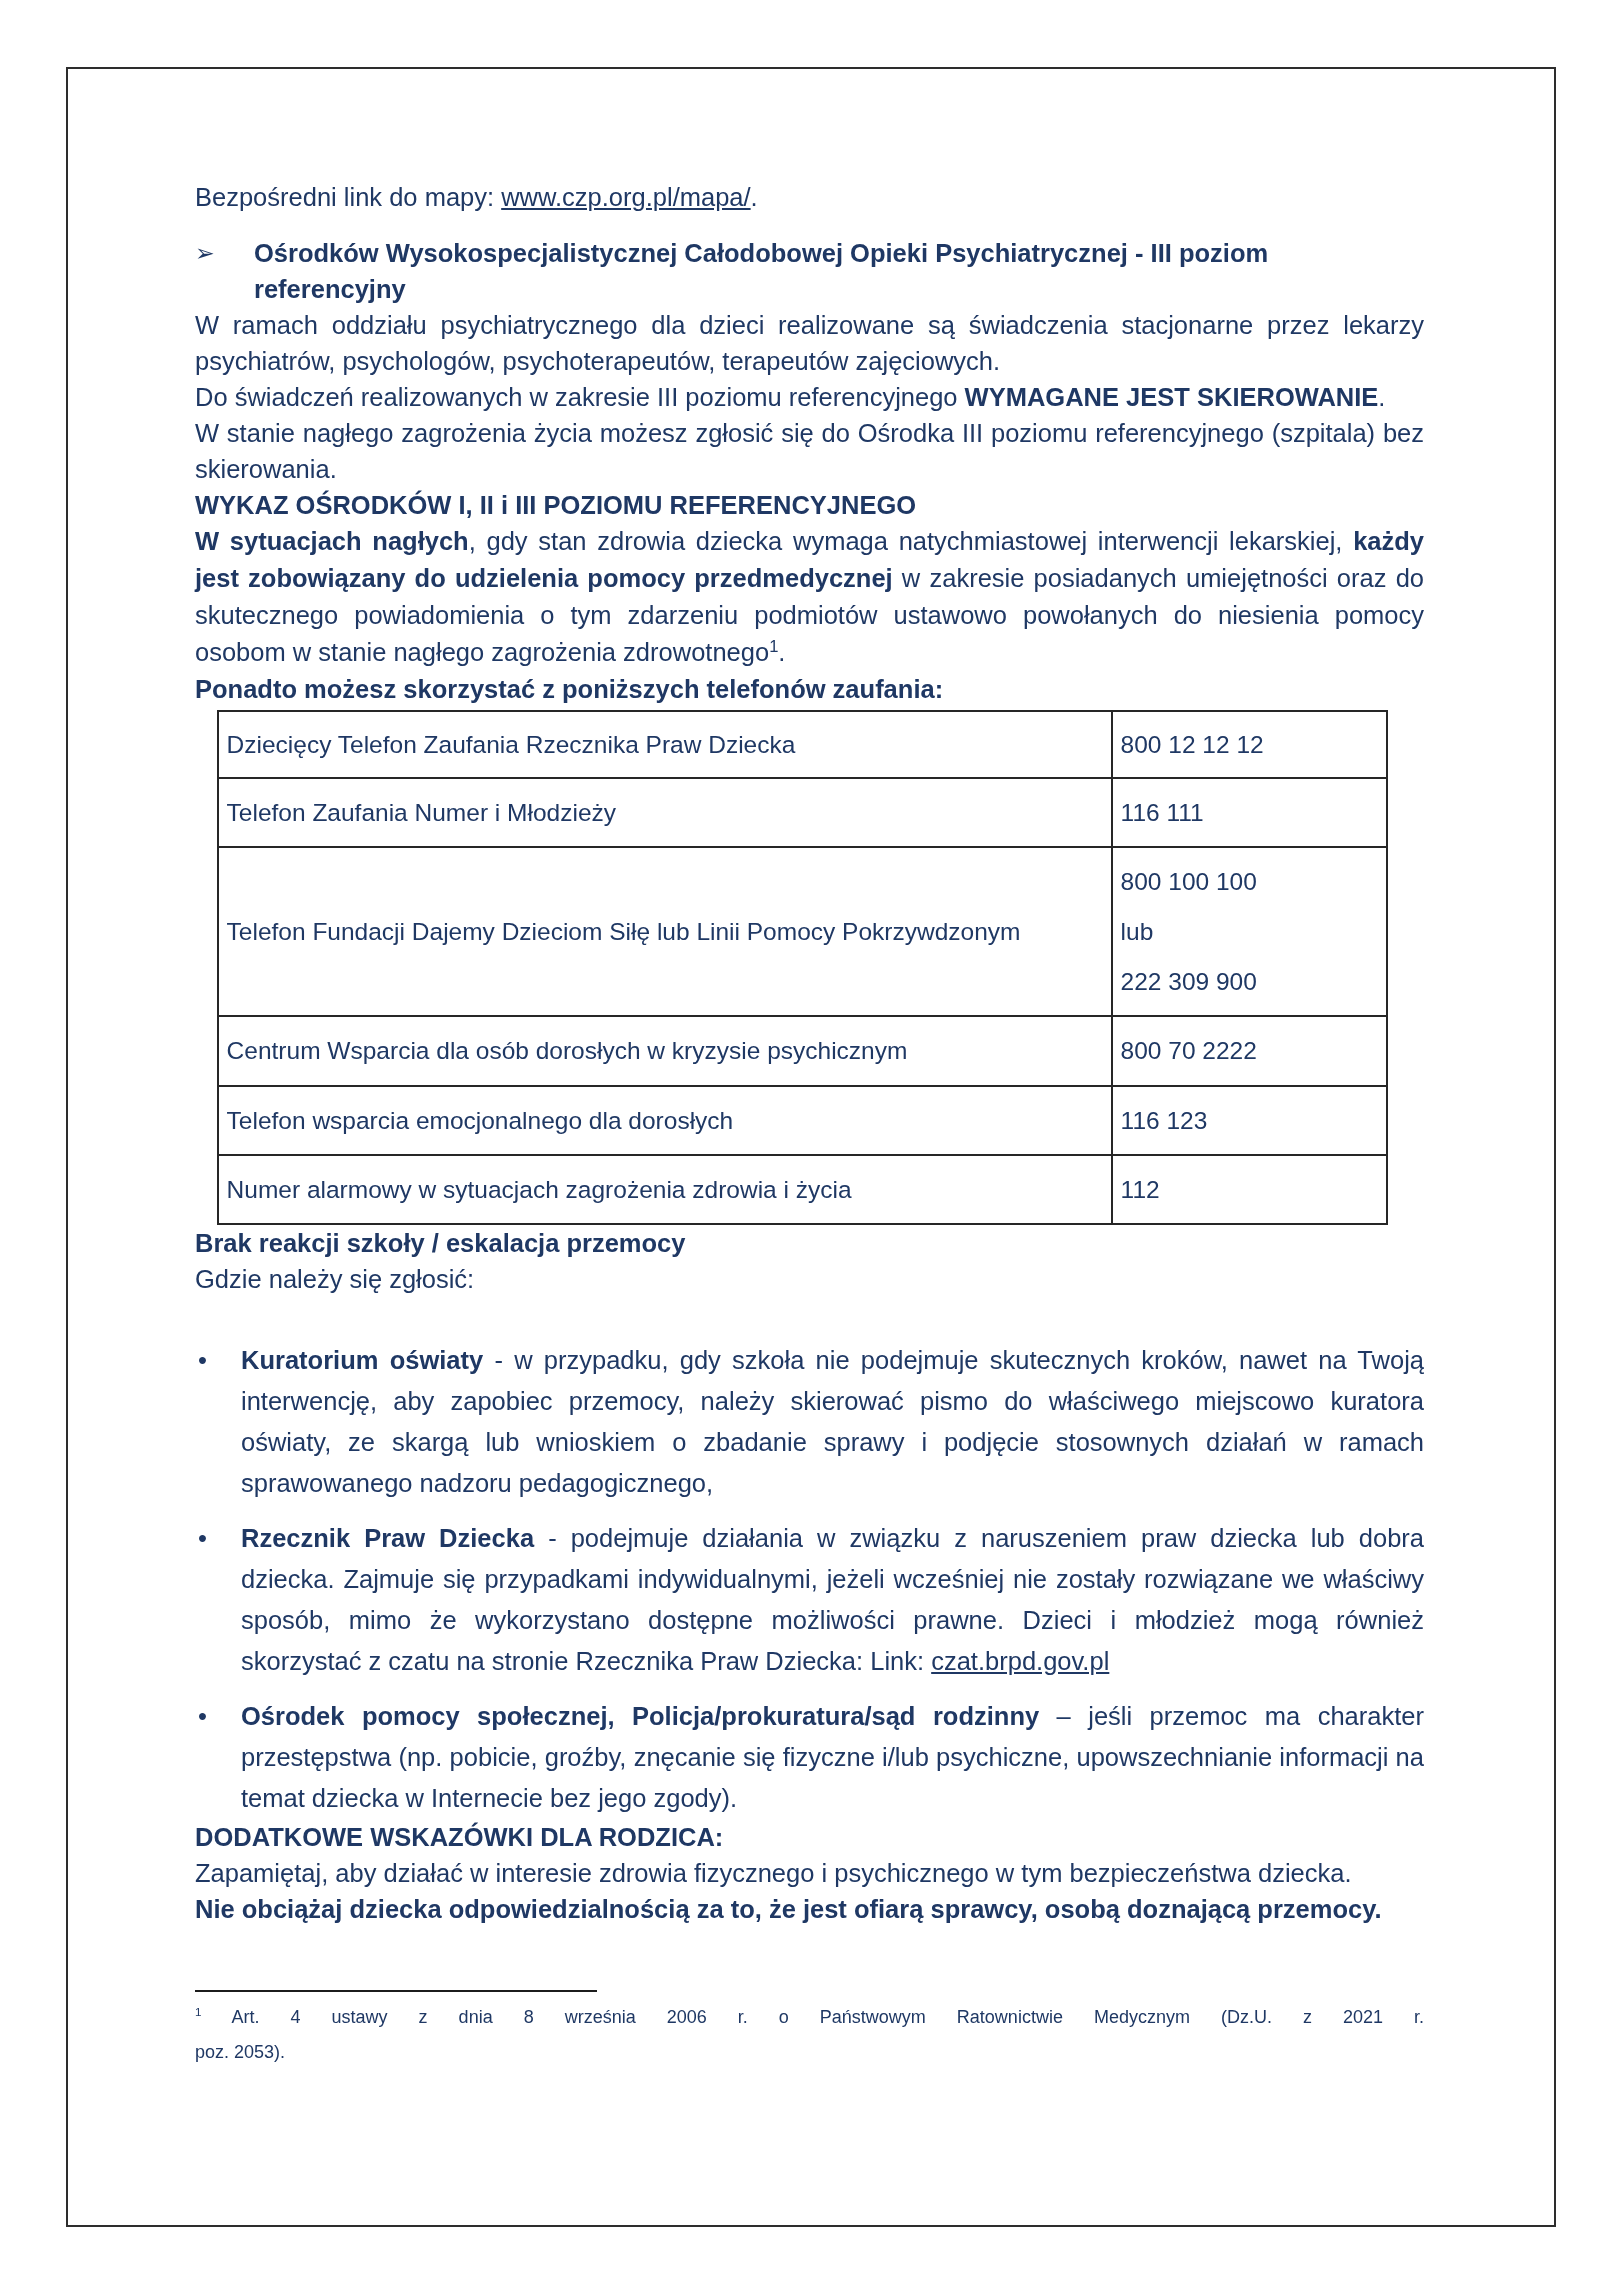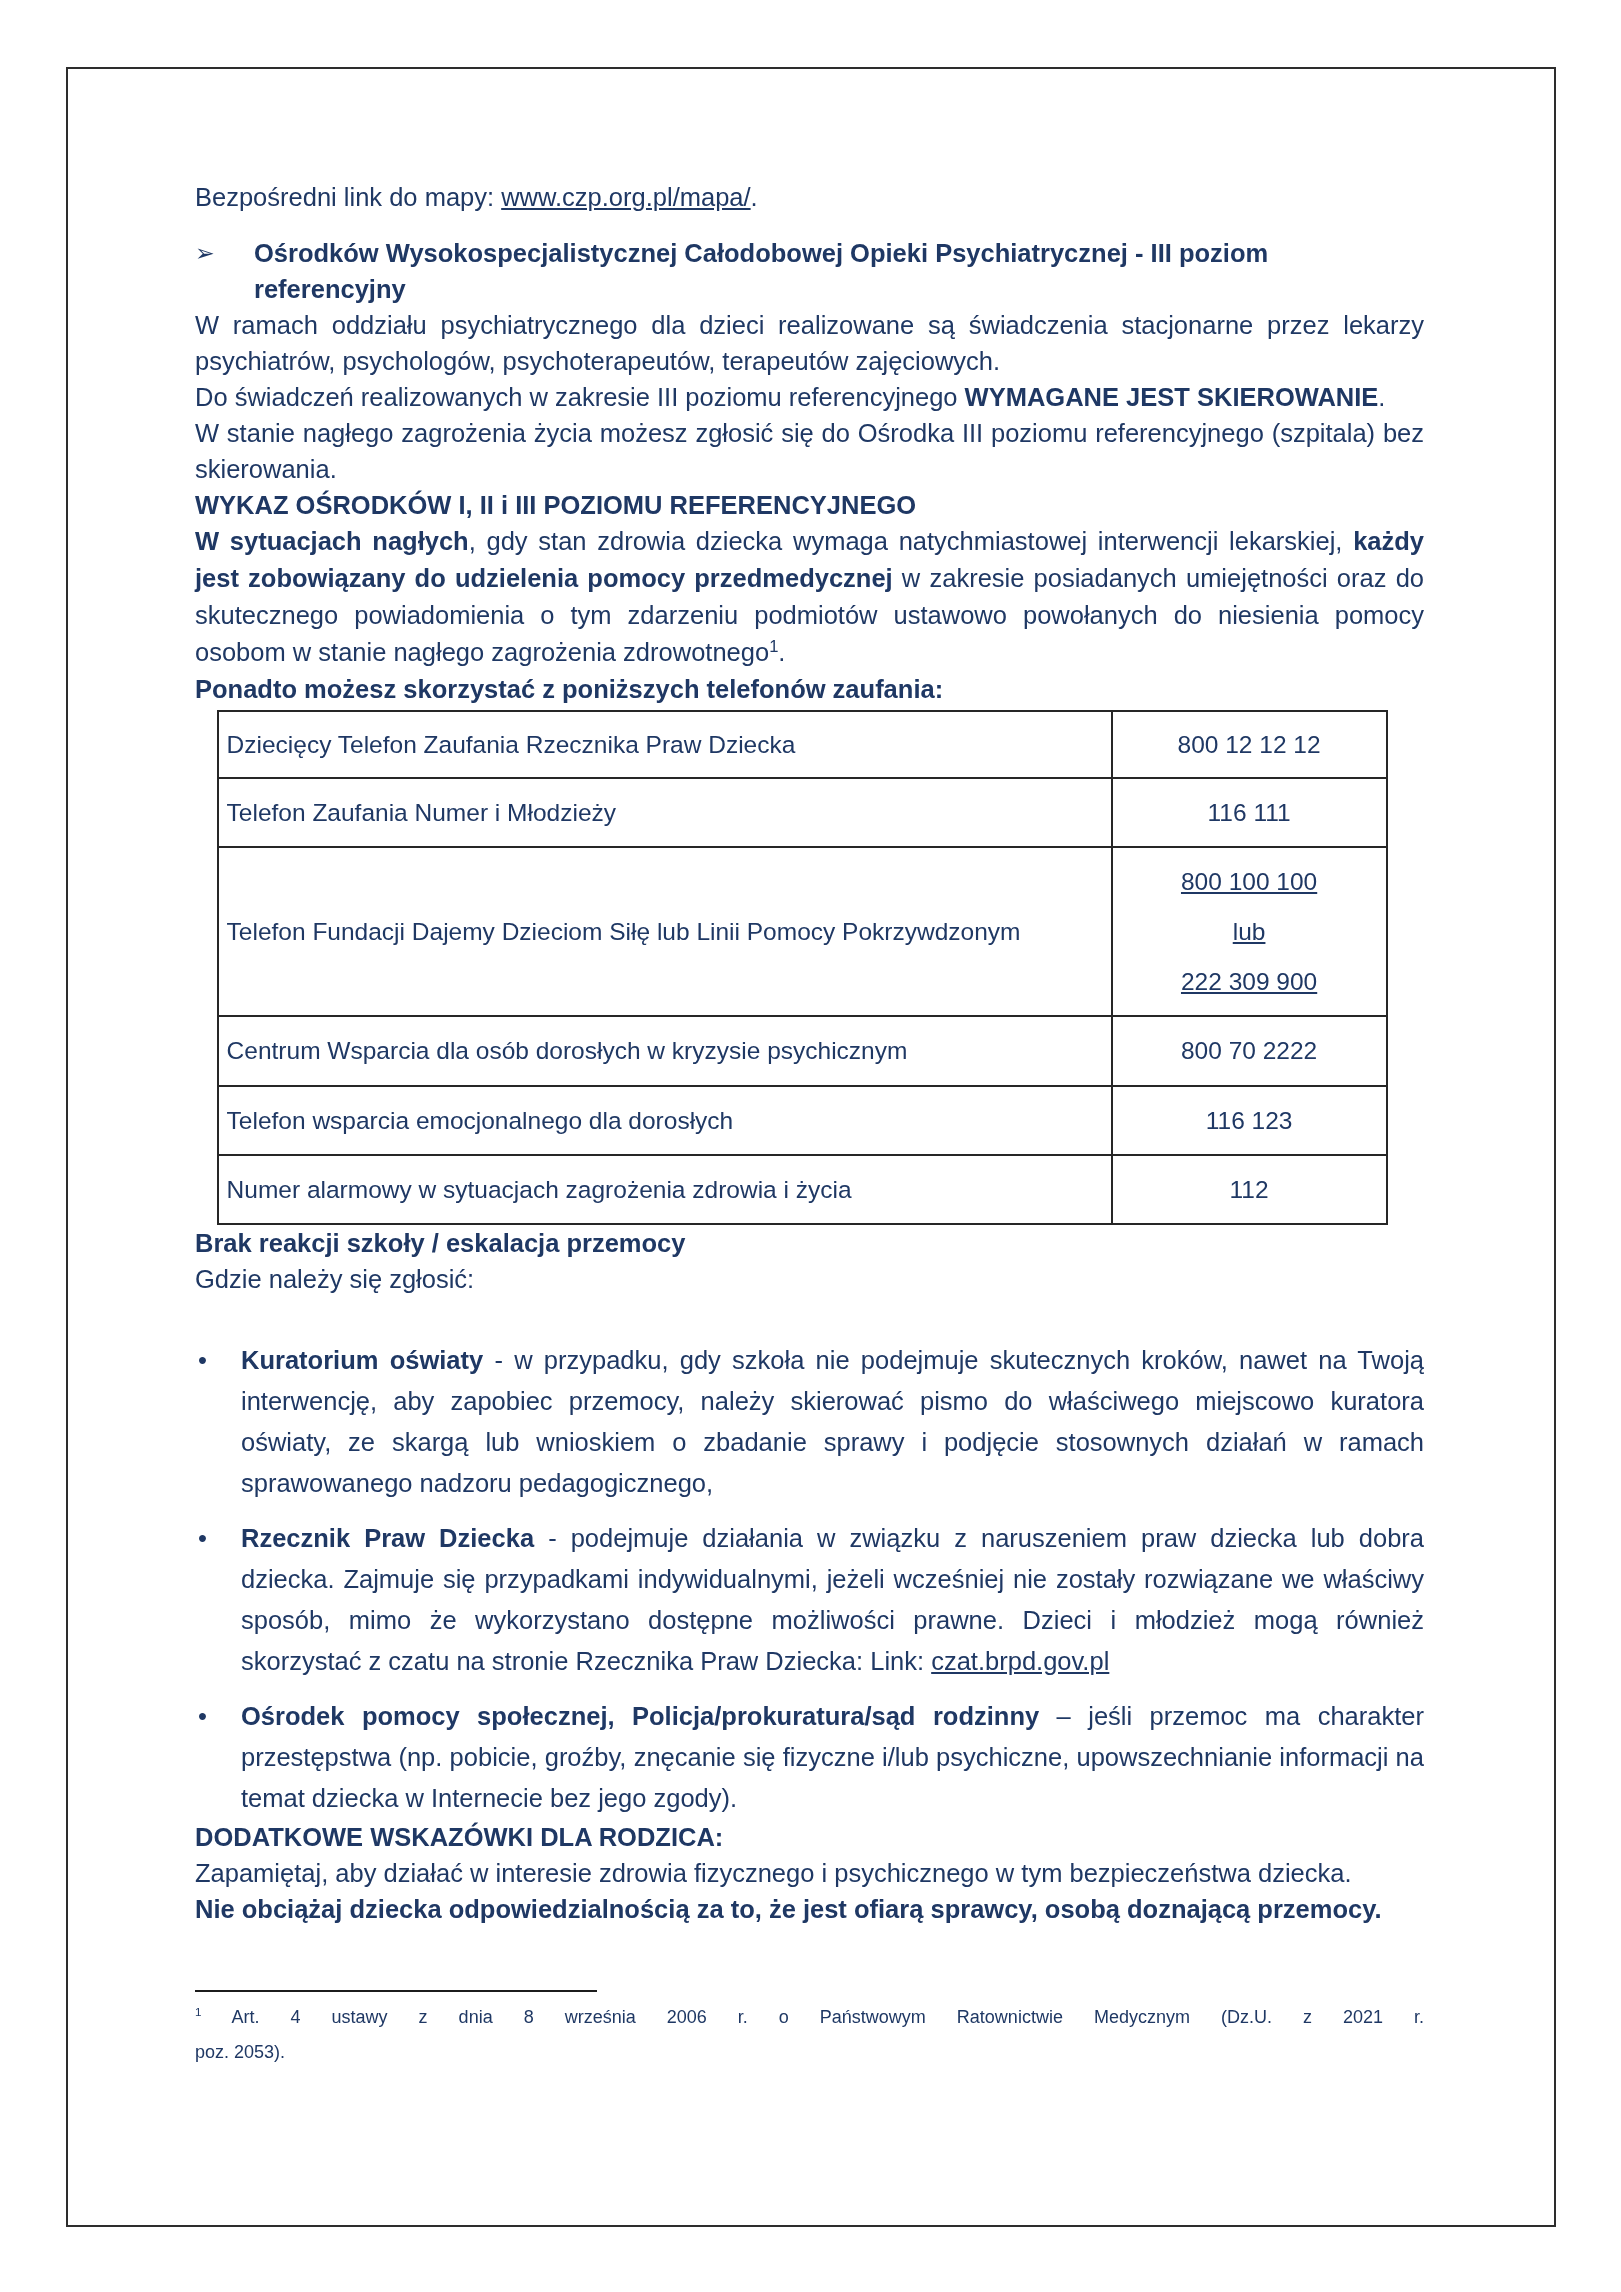--- a/index.html
+++ b/index.html
@@ -54,7 +54,7 @@
     padding:8px;
   }
   td.lab{width:876px;padding-left:15.7px;text-align:left;}
-  td.num{width:257px;text-align:center;}
+  td.num{width:257px;}
   tr.r1 td{height:49px;}
   tr.r2 td{height:51px;}
   tr.r3 td{height:151px;}

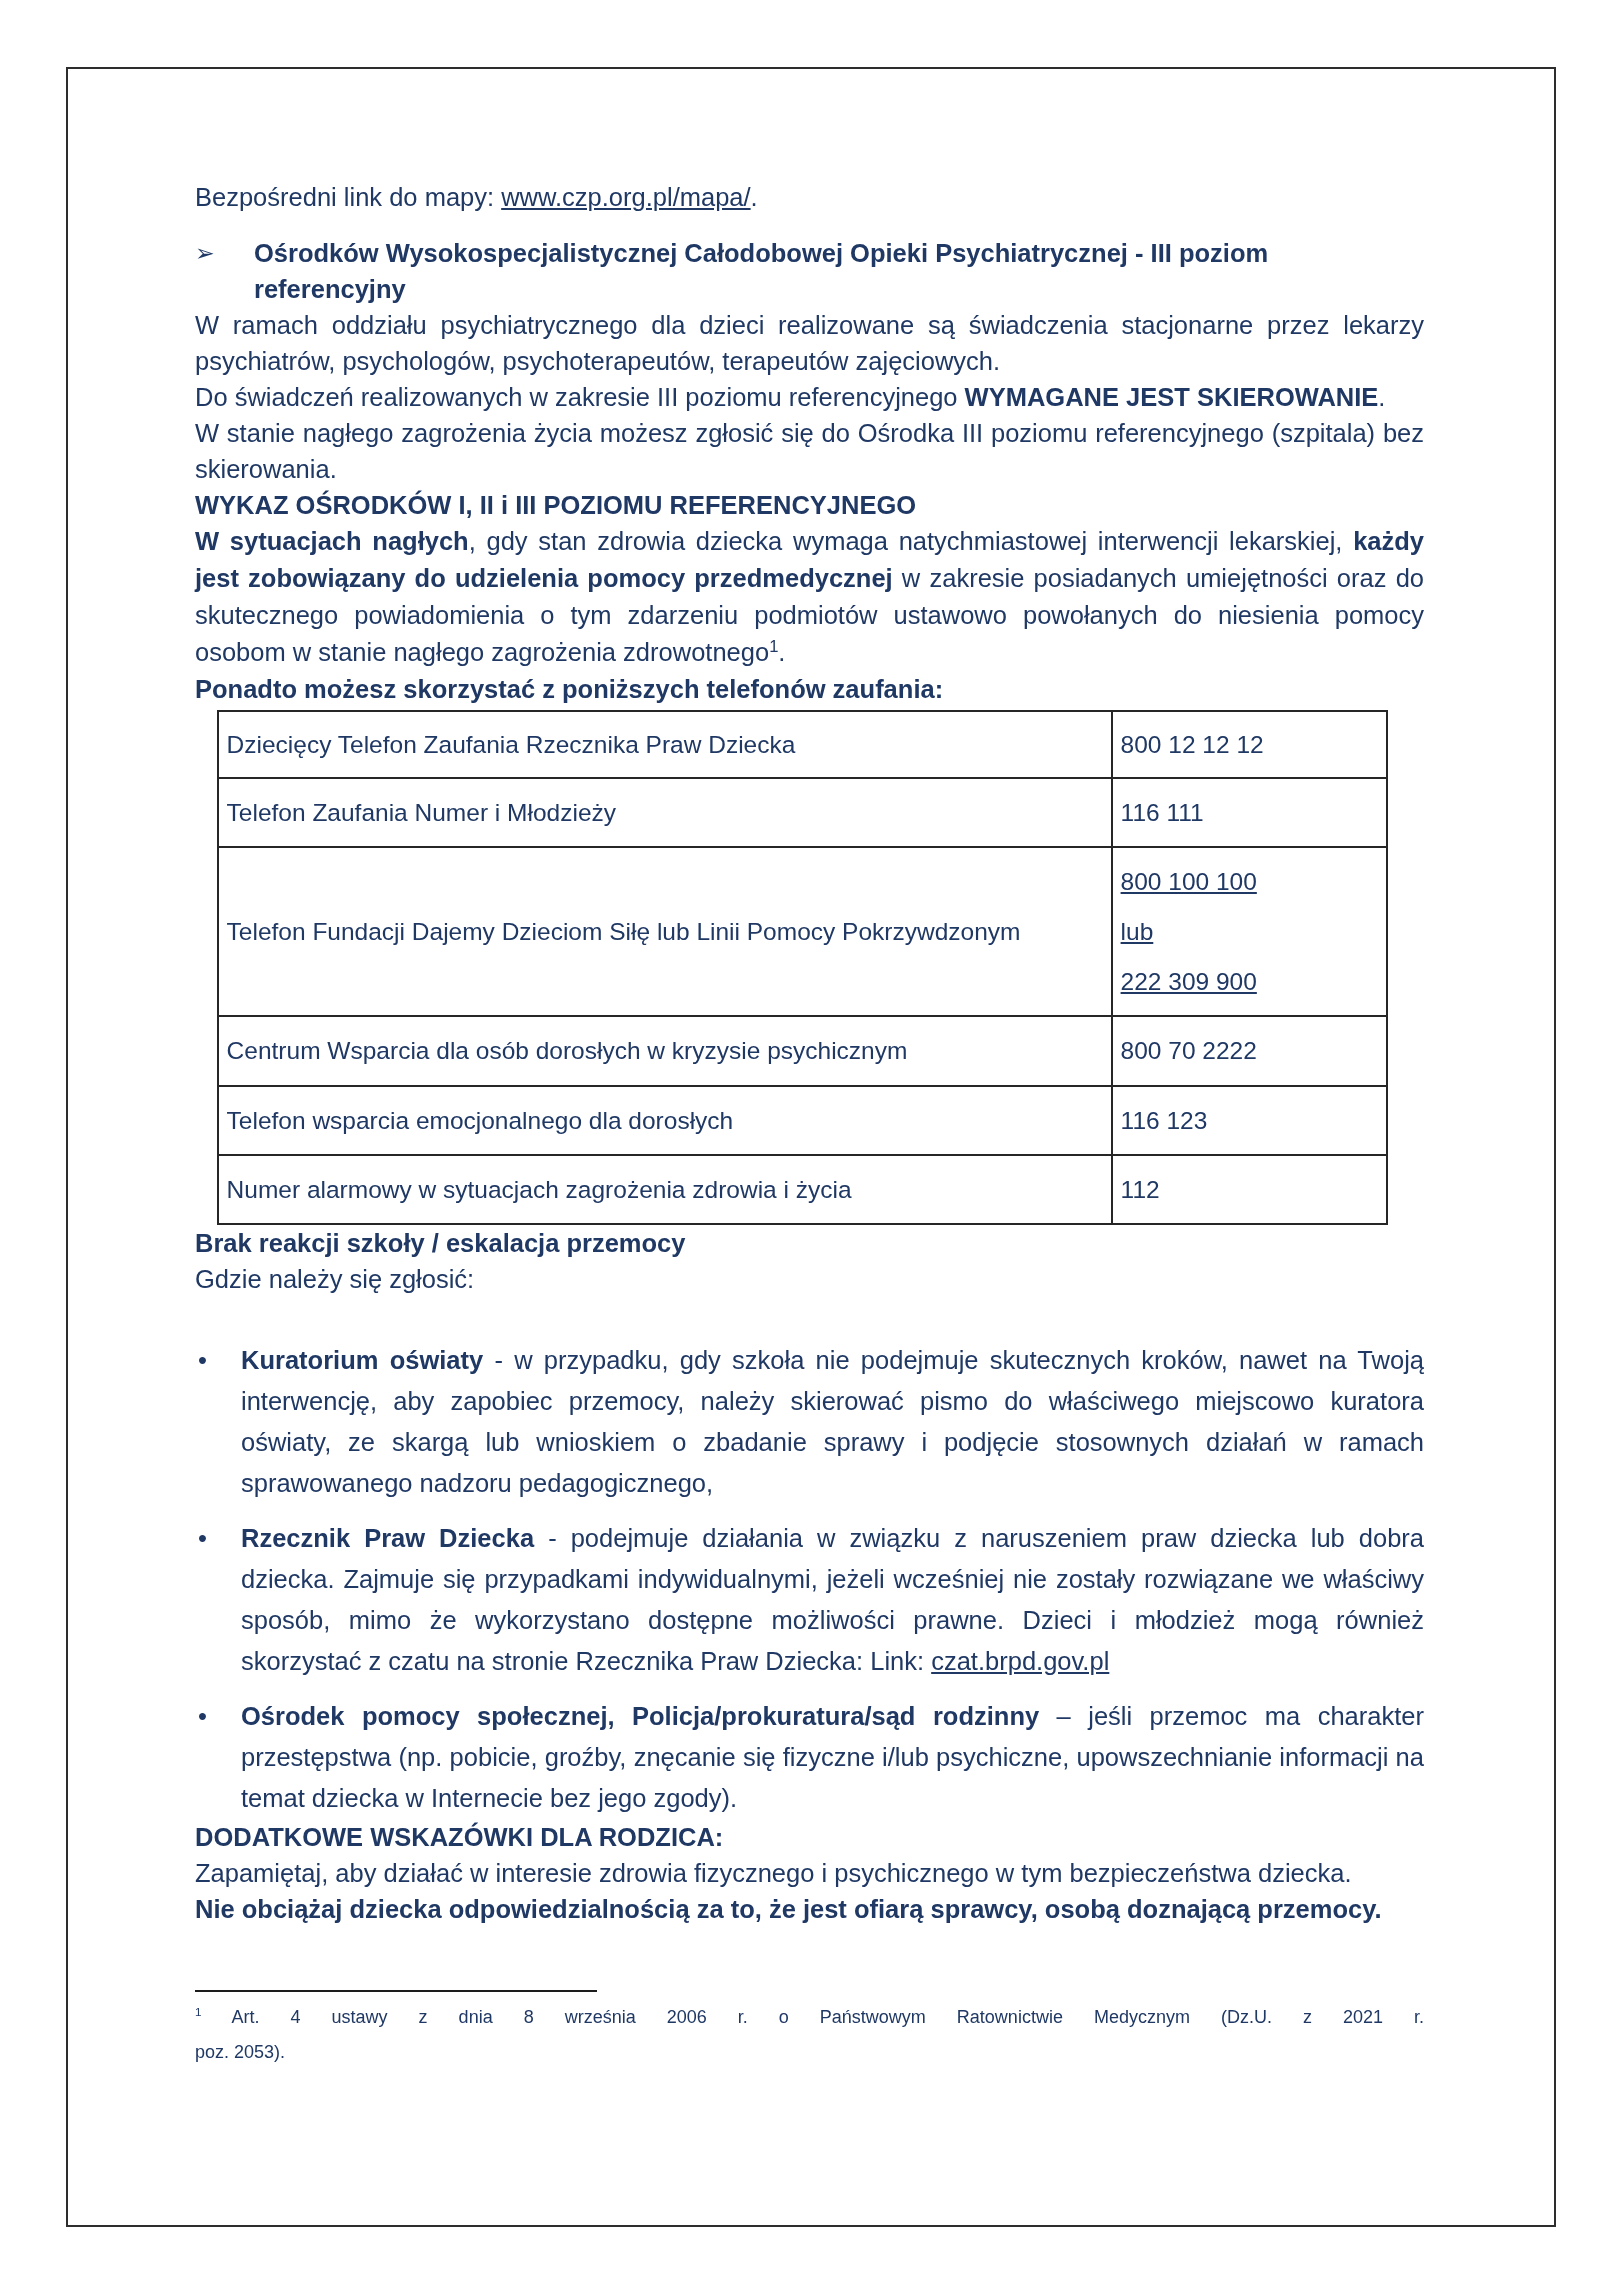--- a/index.html
+++ b/index.html
@@ -61,7 +61,7 @@
   tr.r4 td{height:52px;margin-left:32px;}
   tr.r5 td{height:51px;}
   tr.r6 td{height:51px;}
-  td.num .nline{line-height:50px;text-decoration:underline;}
+  td.num .nline{line-height:50px;}
 
   .h-brak{margin-top:69px;font-weight:bold;}
   .p-gdzie{margin-top:5.9px;}

